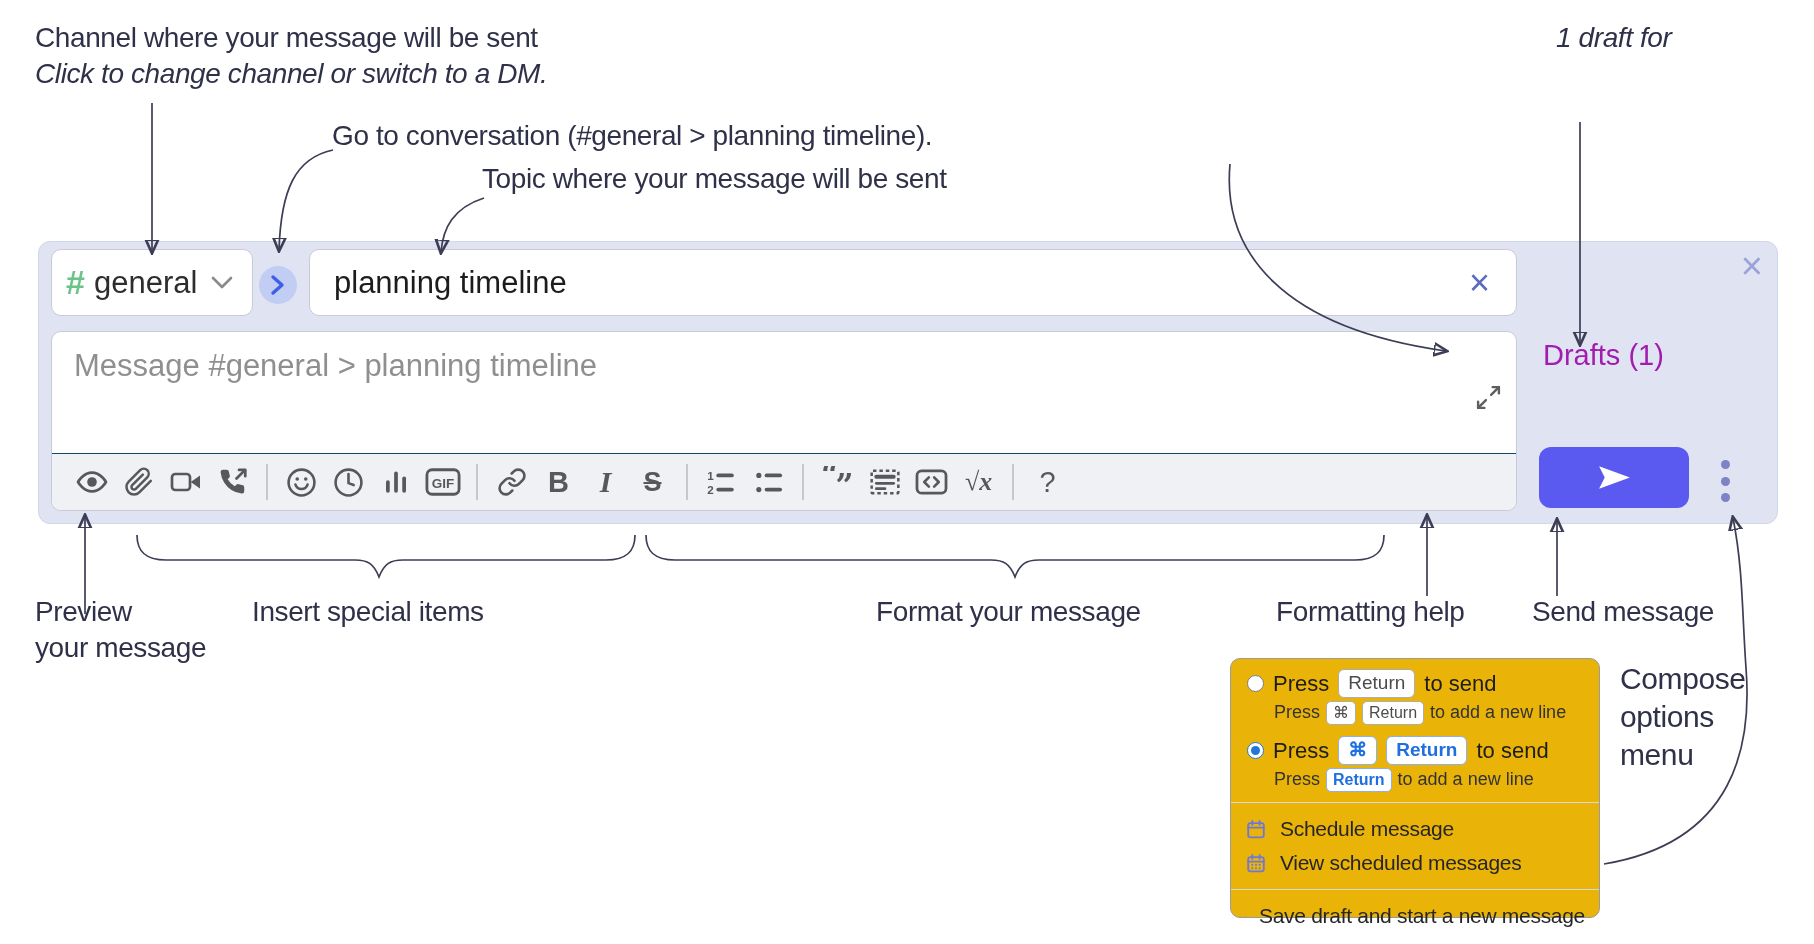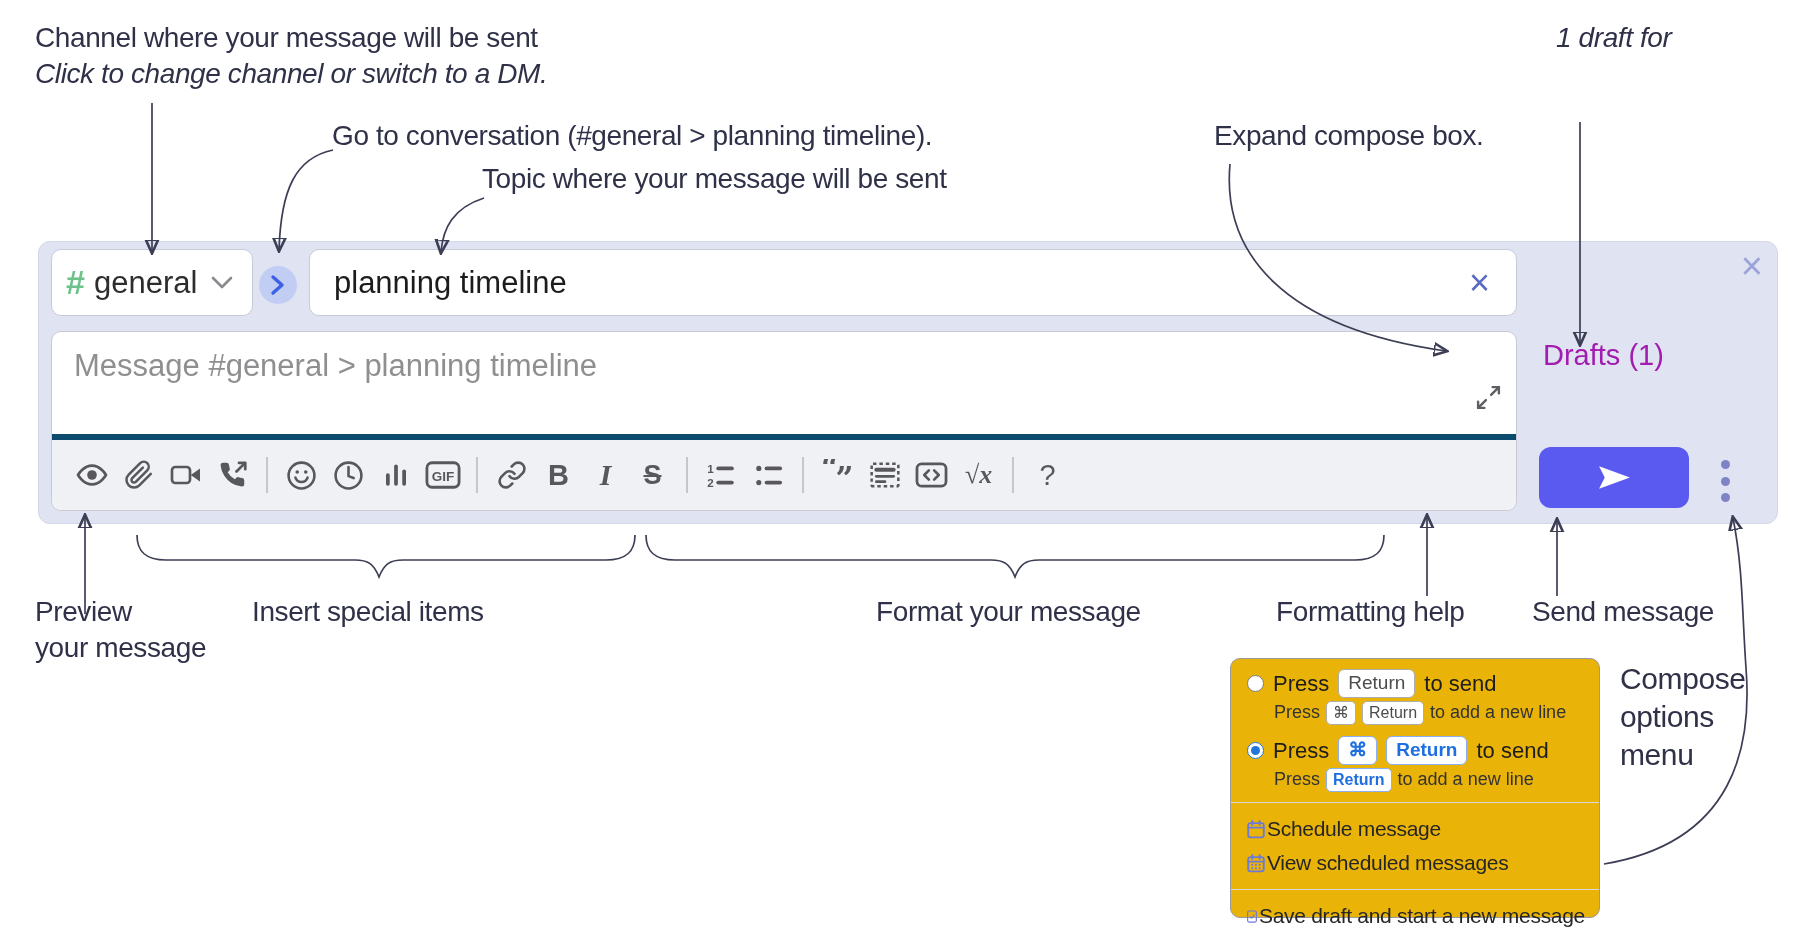--- a/index.html
+++ b/index.html
@@ -102,9 +102,6 @@
     <b>Topic</b><span> where your message will be sent</span>
   </div>
 
-  <div class="ann" id="ann-expand">
-    <b>Expand</b><span> compose box.</span>
-  </div>
 
   <div class="ann" id="ann-drafts">
     <div class="it">1 draft for</div>

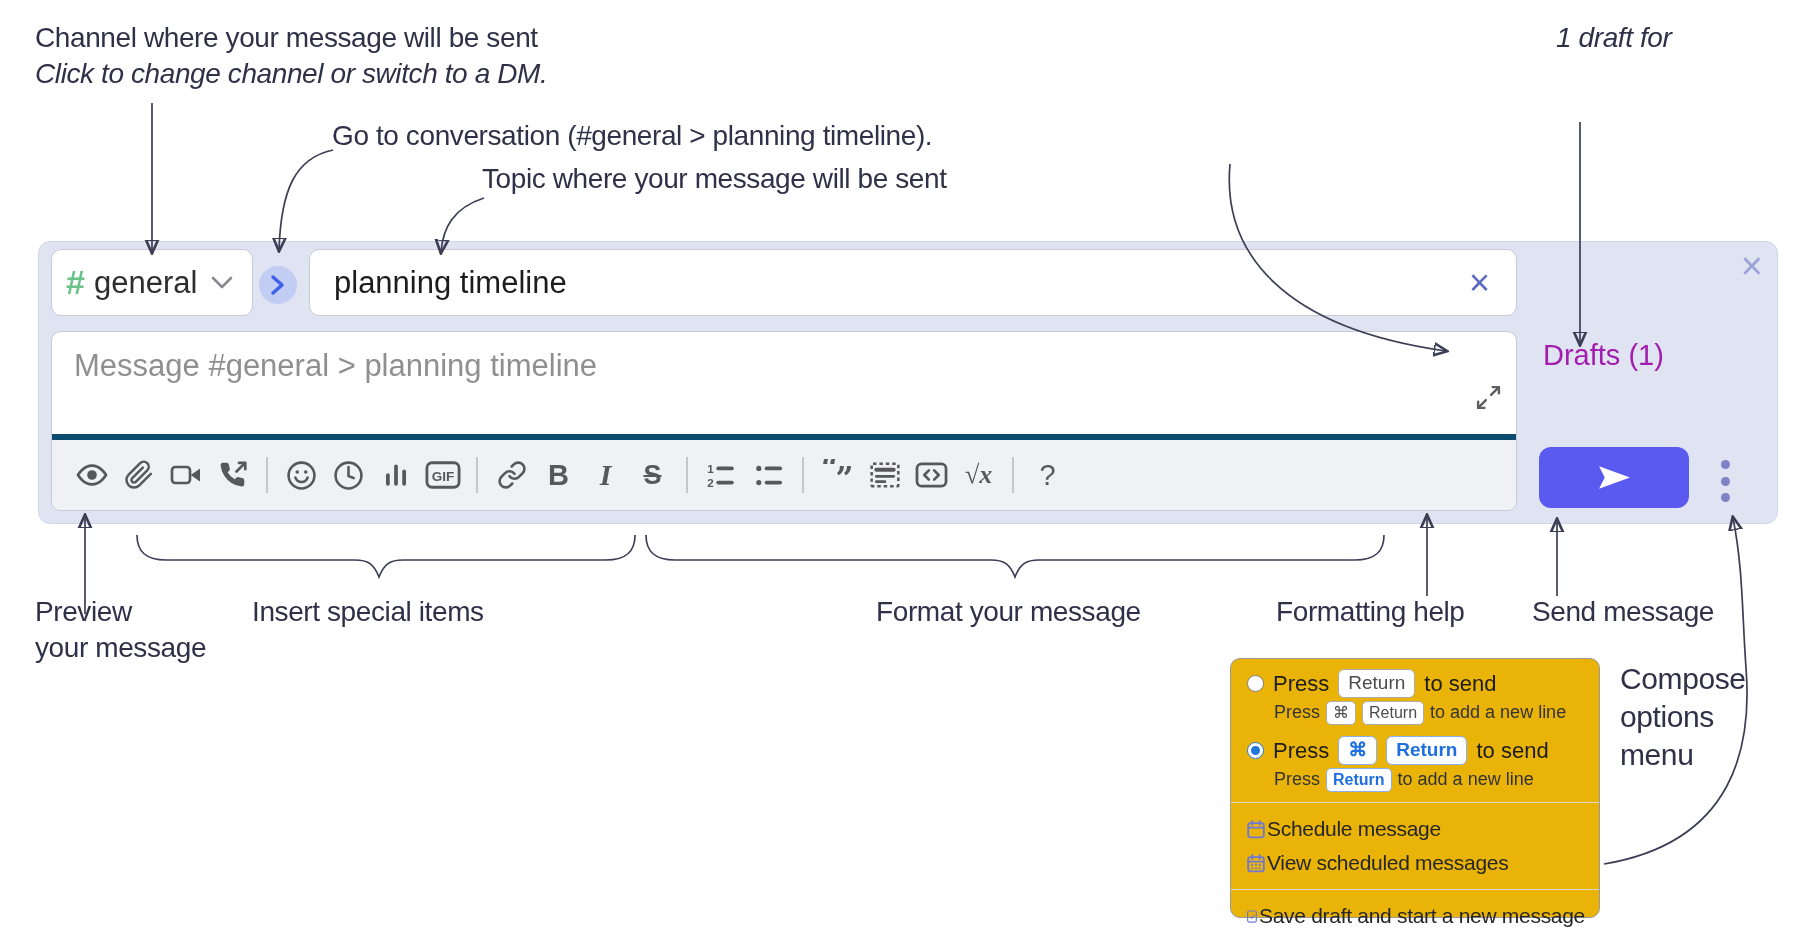--- a/index.html
+++ b/index.html
@@ -49,8 +49,8 @@
   #message-placeholder { position:absolute; left:22px; top:16px; font-size:31px; color:#8f8f92; }
   #expand-btn { position:absolute; right:14px; top:52px; background:none; border:none; cursor:pointer; }
 
-  #toolbar { position:absolute; left:0; right:0; bottom:0; height:76px; background:#f0f1f5;
-             border-top:6px solid #0c4a6e; border-radius:0 0 10px 10px;
+  #toolbar { position:absolute; left:0; right:0; bottom:0; height:57px; background:#f0f1f5;
+             border-top:1px solid #0c4a6e; border-radius:0 0 10px 10px;
              display:flex; align-items:center; padding:0 16px; }
   .tbtn { width:47px; height:48px; display:flex; align-items:center; justify-content:center;
           background:none; border:none; cursor:pointer; color:#58585c; flex:0 0 auto; }

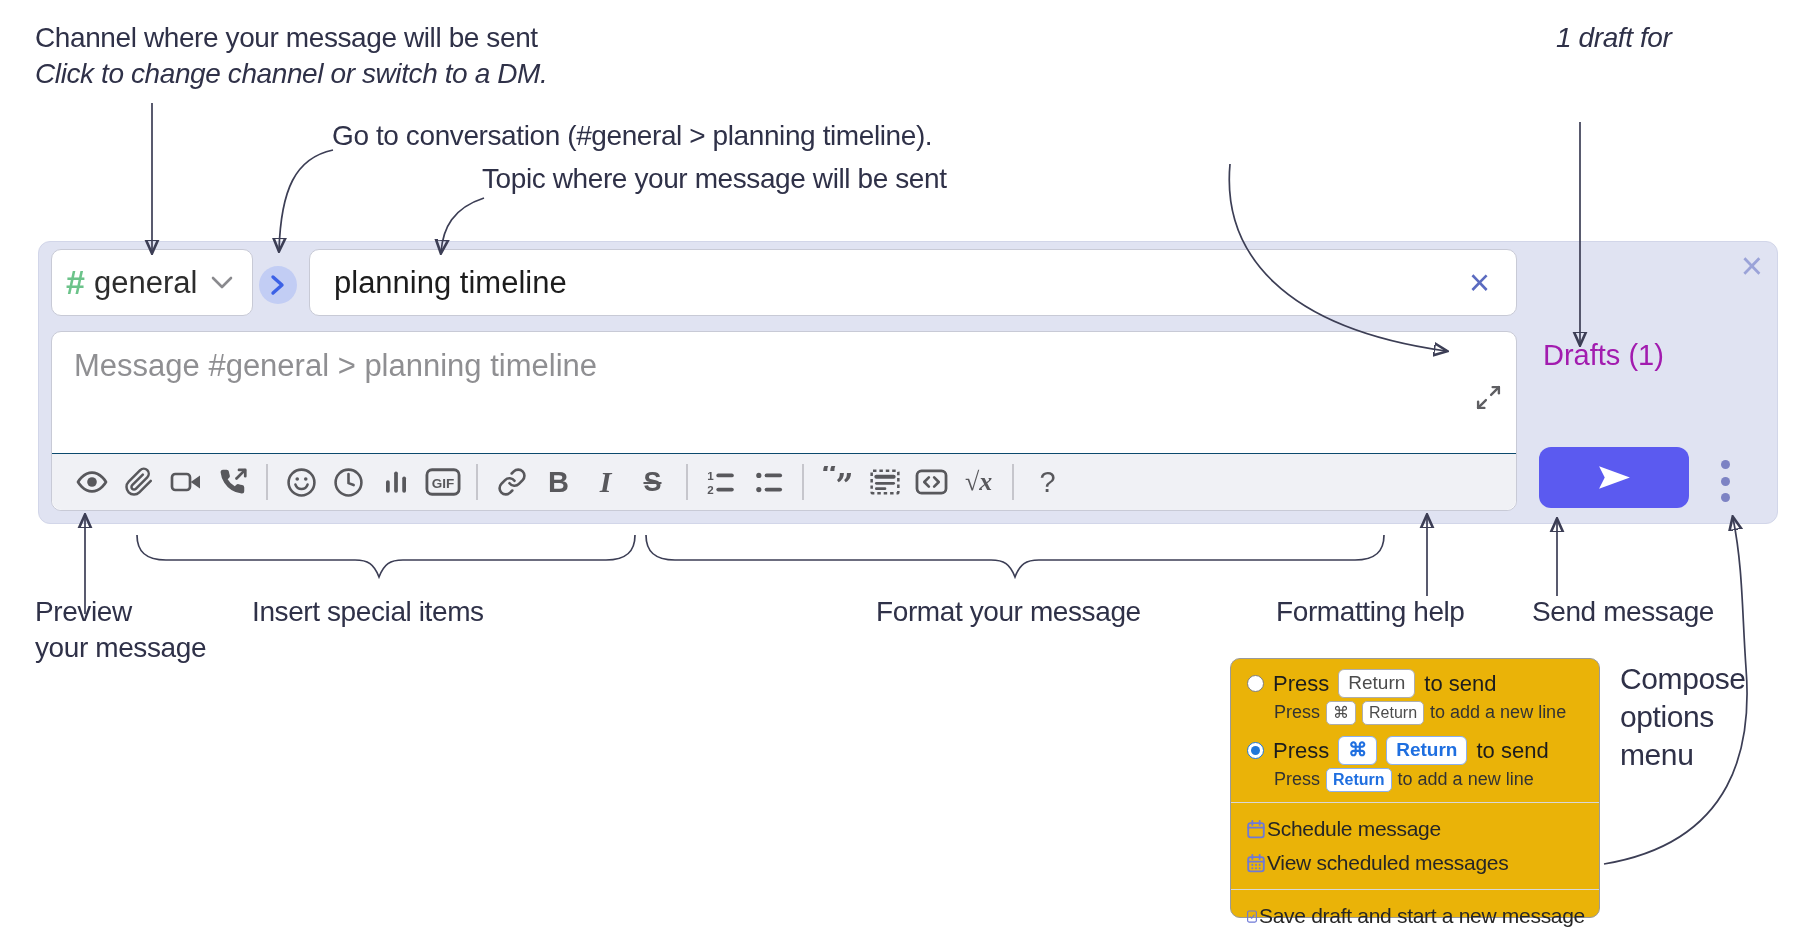--- a/index.html
+++ b/index.html
@@ -81,7 +81,7 @@
   .msub kbd { font-size:16px; line-height:21px; padding:0 6px 1px; border-radius:5px; }
   kbd.blue { border-color:#8ab0f2; color:#1f6fe0; font-weight:700; }
   .mdivider { border-top:1px solid #d8d8d8; margin:9px 0; }
-  .mitem { display:flex; align-items:center; padding:0 14px; height:34px; font-size:21px; letter-spacing:-0.3px; color:#262626; cursor:pointer; white-space:nowrap; }
+  .mitem { display:flex; align-items:center; gap:13px; padding:0 14px; height:34px; font-size:21px; letter-spacing:-0.3px; color:#262626; cursor:pointer; white-space:nowrap; }
   .mrow.opt2 { margin-top:9px; }
 </style>
 </head>

